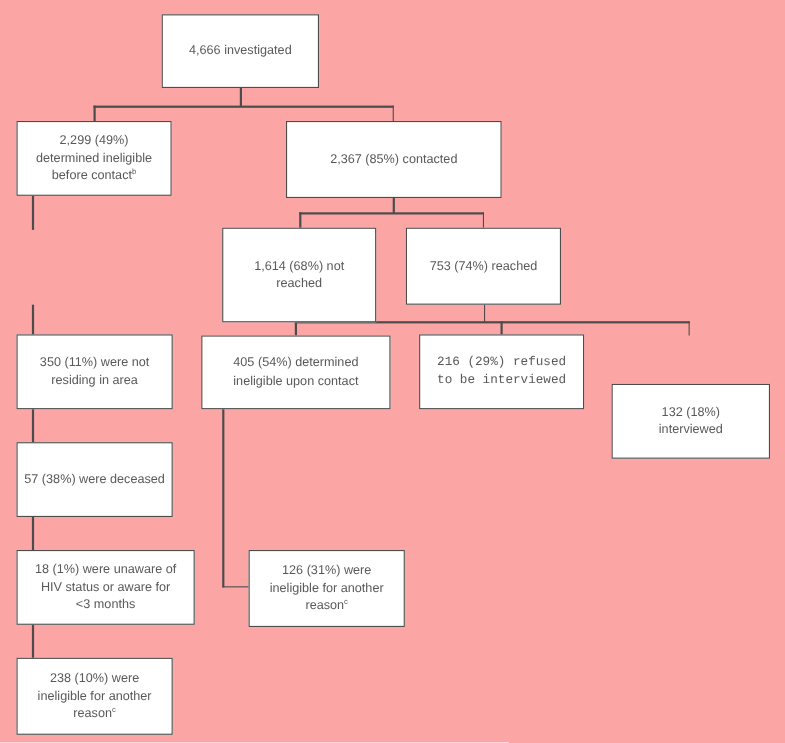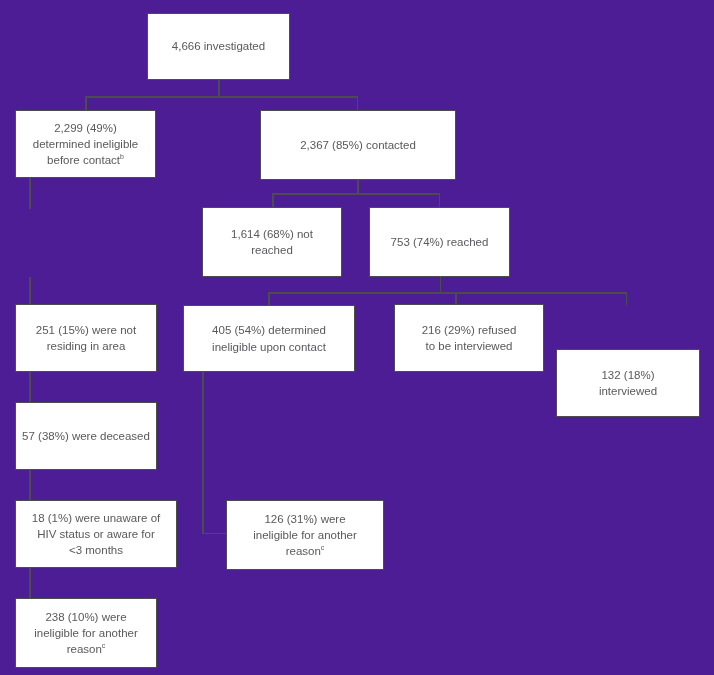--- a/index.html
+++ b/index.html
@@ -7,7 +7,7 @@
     position: relative;
     width: 714px;
     height: 675px;
-    background: #4c1d95;
+    background: #fca5a5;
     font-family: "Liberation Sans", "DejaVu Sans", sans-serif;
     overflow: hidden;
   }

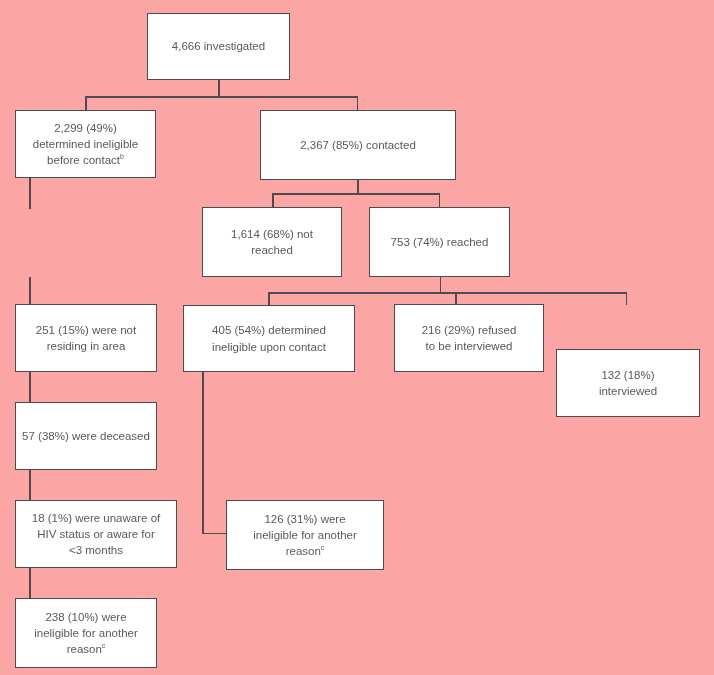--- a/index.html
+++ b/index.html
@@ -85,7 +85,7 @@
   </div>
 
 
-  <div class="box" style="left:202px; top:207px; width:140px; height:70px;text-align:center;">
+  <div class="box" style="left:202px; top:207px; width:140px; height:86px;text-align:center;">
     <span><span class="txt">1,614 (68%) not
 reached</span><sup></sup></span>
   </div>

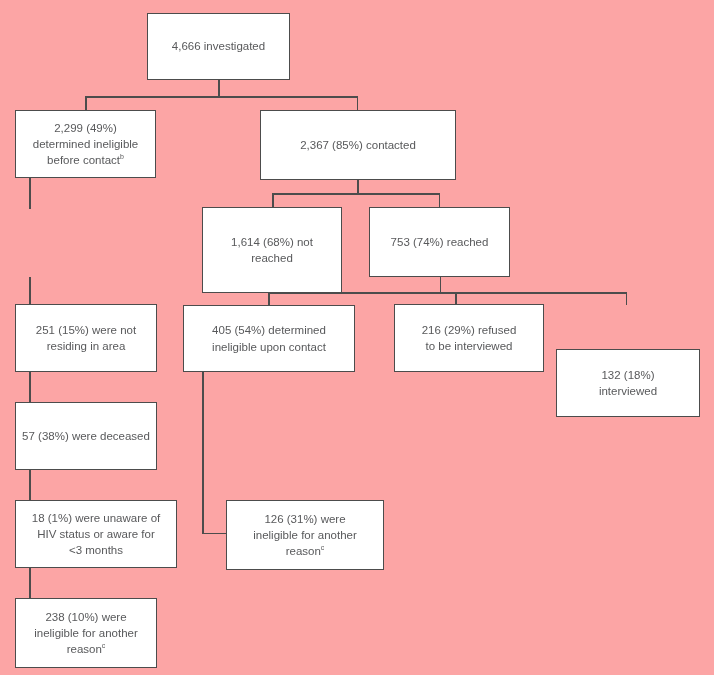--- a/index.html
+++ b/index.html
@@ -95,7 +95,7 @@
   </div>
 
   <div class="box" style="left:15px; top:304px; width:142px; height:68px;">
-    <span><span class="txt">251 (15%) were not
+    <span><span class="txt">350 (11%) were not
 residing in area</span><sup></sup></span>
   </div>
 

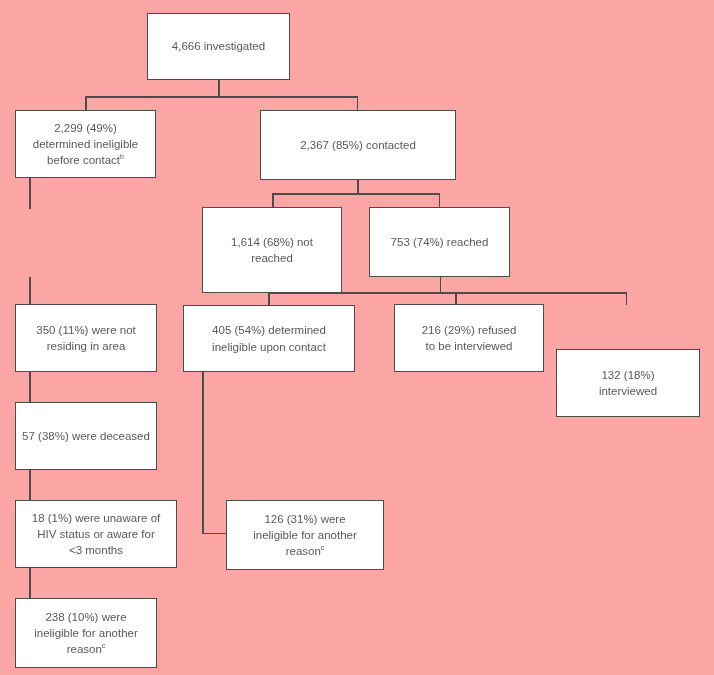--- a/index.html
+++ b/index.html
@@ -104,7 +104,7 @@
 ineligible upon contact</span><sup></sup></span>
   </div>
 
-  <div class="box" style="left:394px; top:304px; width:150px; height:68px;">
+  <div class="box" style="left:381px; top:304px; width:150px; height:68px;font-family:Liberation Mono, monospace;">
     <span><span class="txt">216 (29%) refused
 to be interviewed</span><sup></sup></span>
   </div>

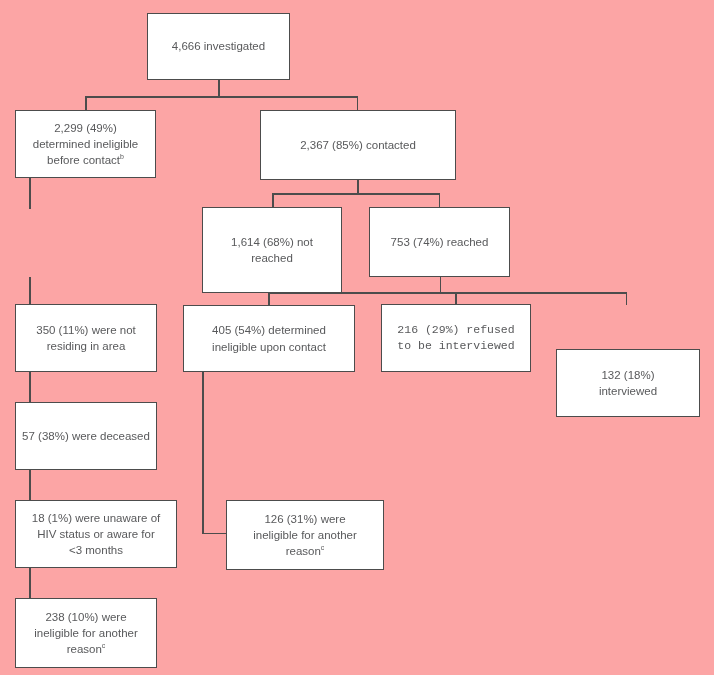--- a/index.html
+++ b/index.html
@@ -125,7 +125,7 @@
 &lt;3 months</span><sup></sup></span>
   </div>
 
-  <div class="box" style="left:226px; top:500px; width:158px; height:70px;">
+  <div class="box" style="left:226px; top:500px; width:142px; height:70px;">
     <span><span class="txt">126 (31%) were
 ineligible for another
 reason</span><sup>c</sup></span>

